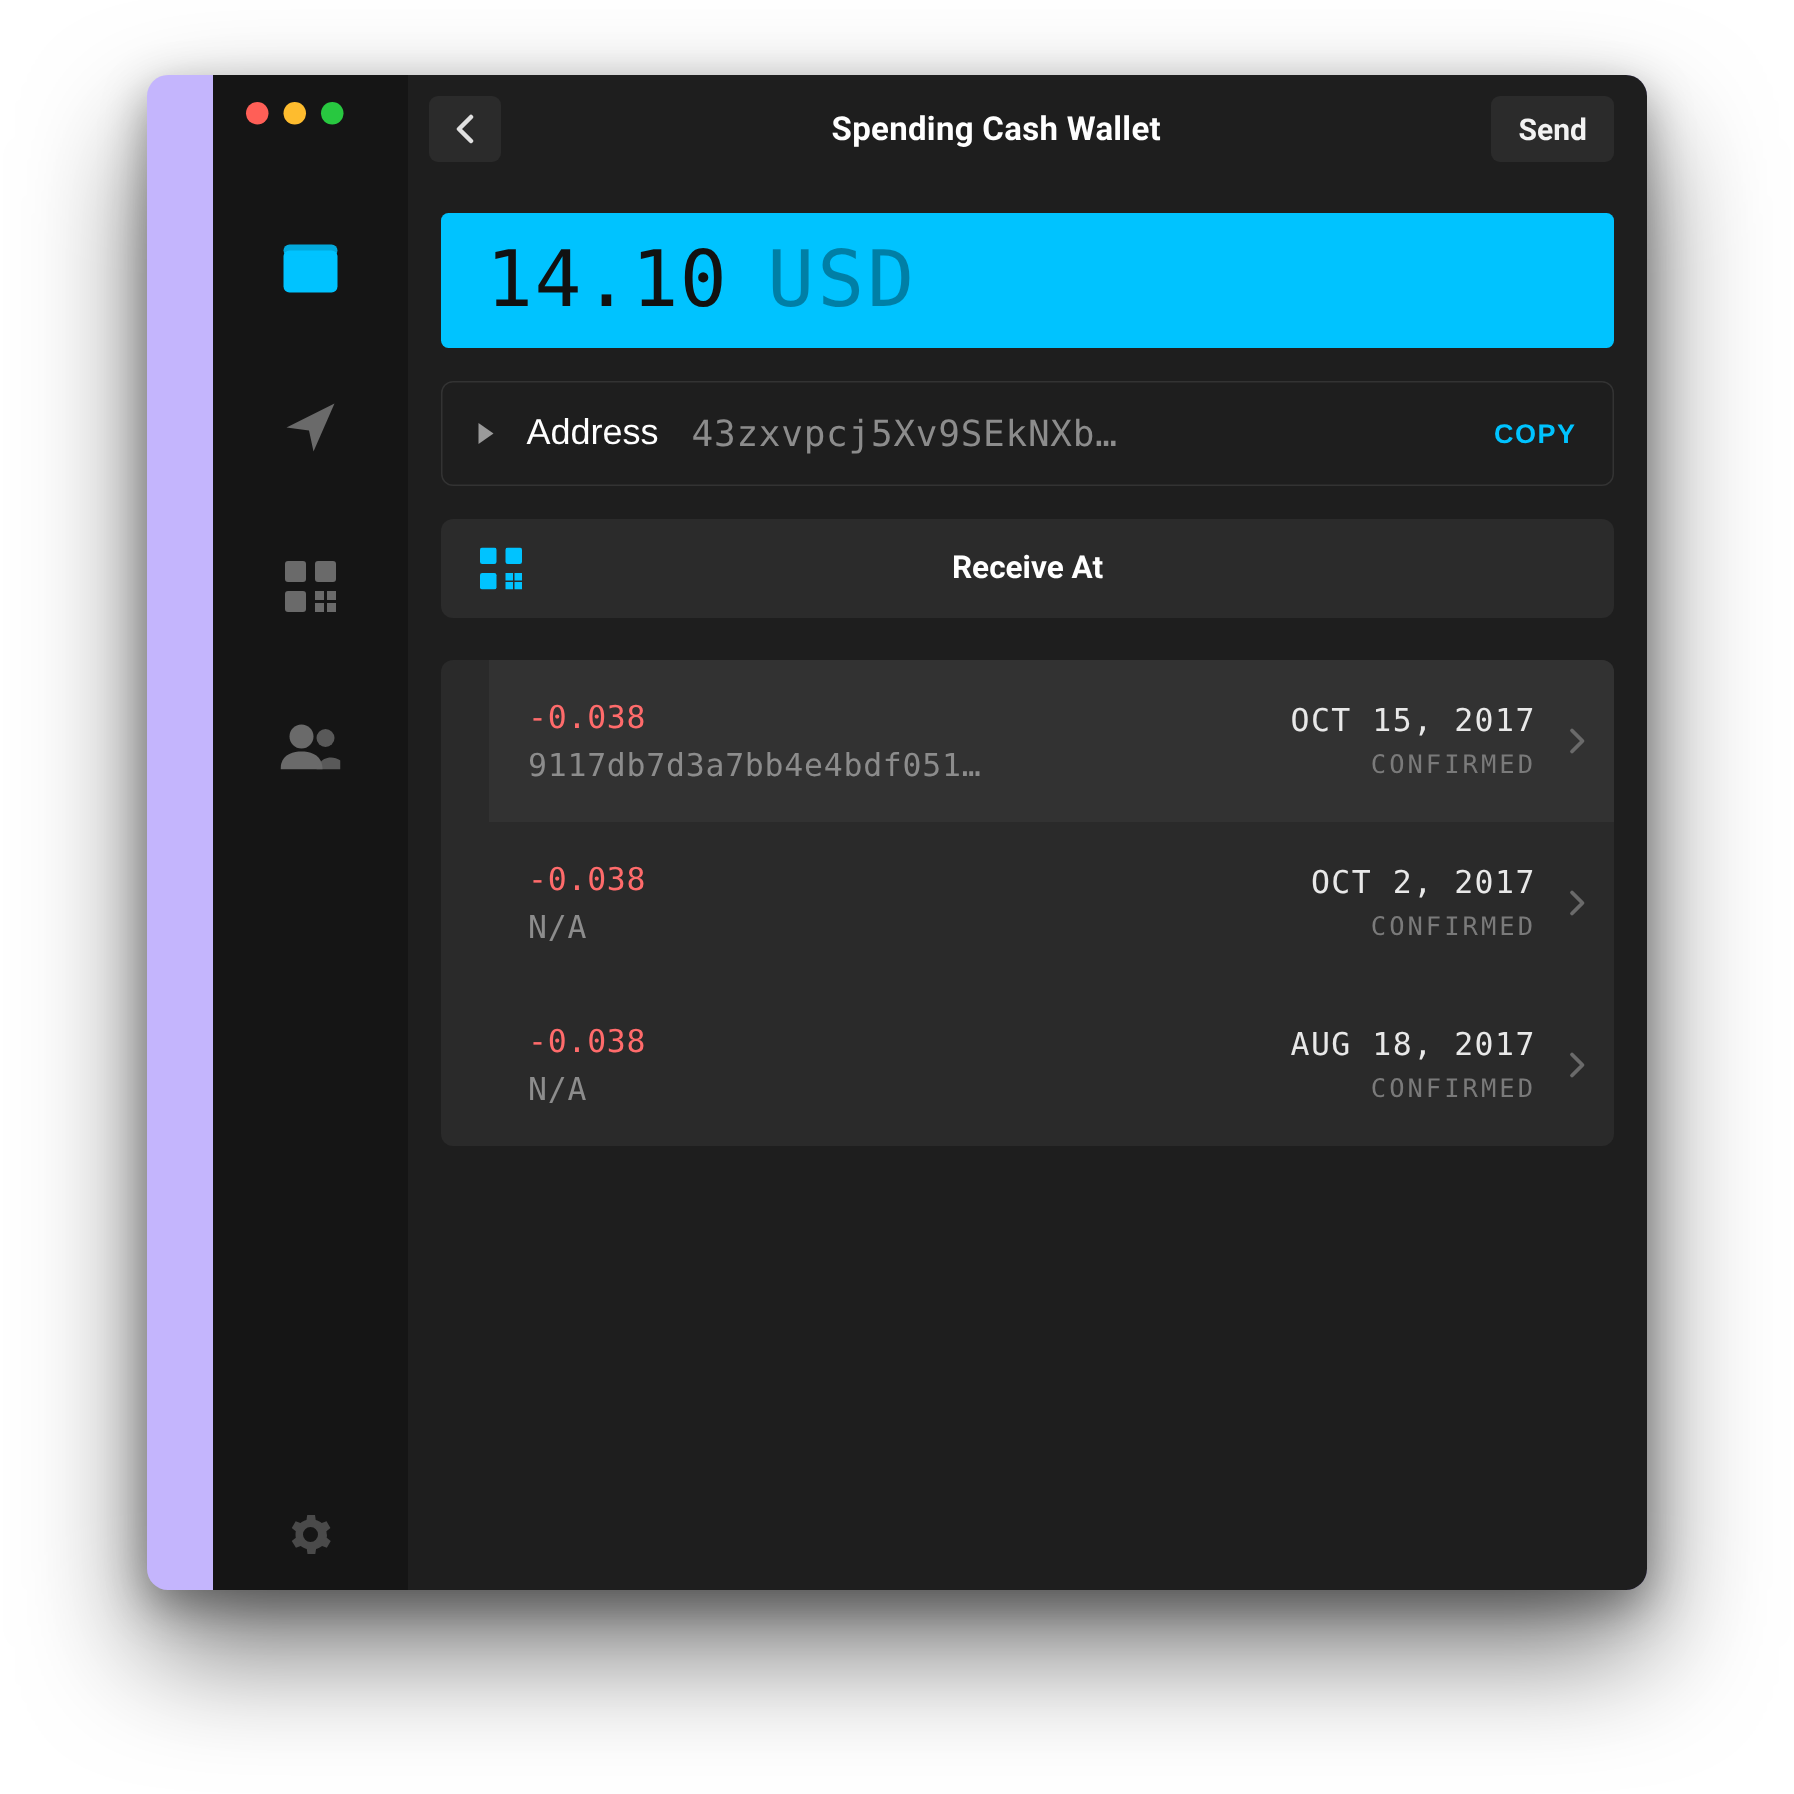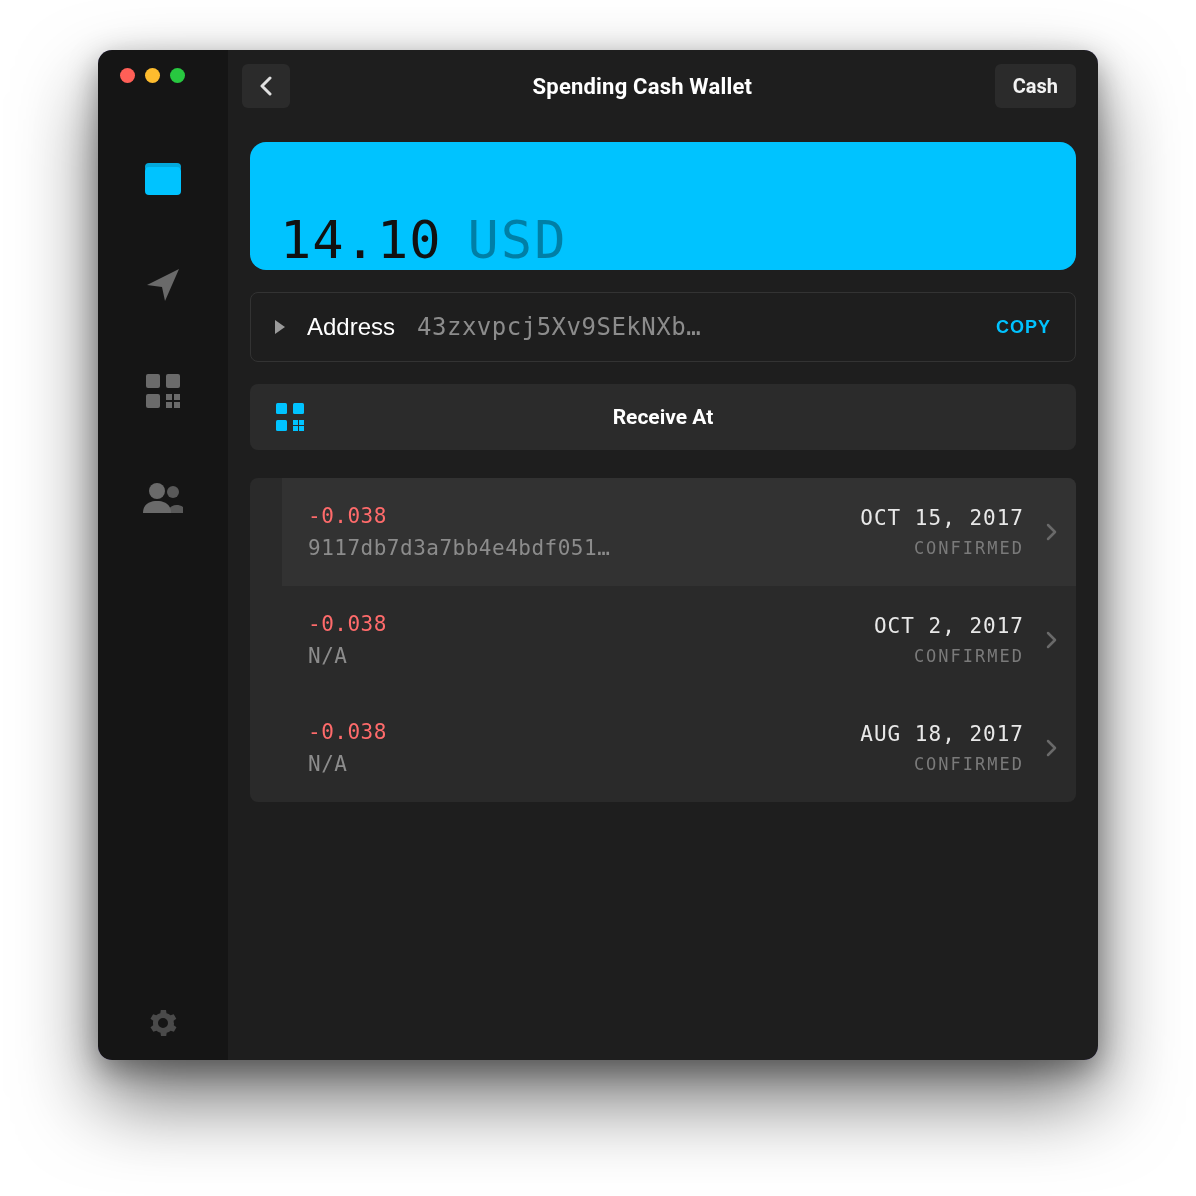--- a/index.html
+++ b/index.html
@@ -28,6 +28,7 @@
     box-shadow: 0 40px 80px rgba(0,0,0,0.55), 0 10px 30px rgba(0,0,0,0.35);
     overflow: hidden;
     display: flex;
+    padding-left: 44px;
   }
   .sidebar {
     width: 130px;

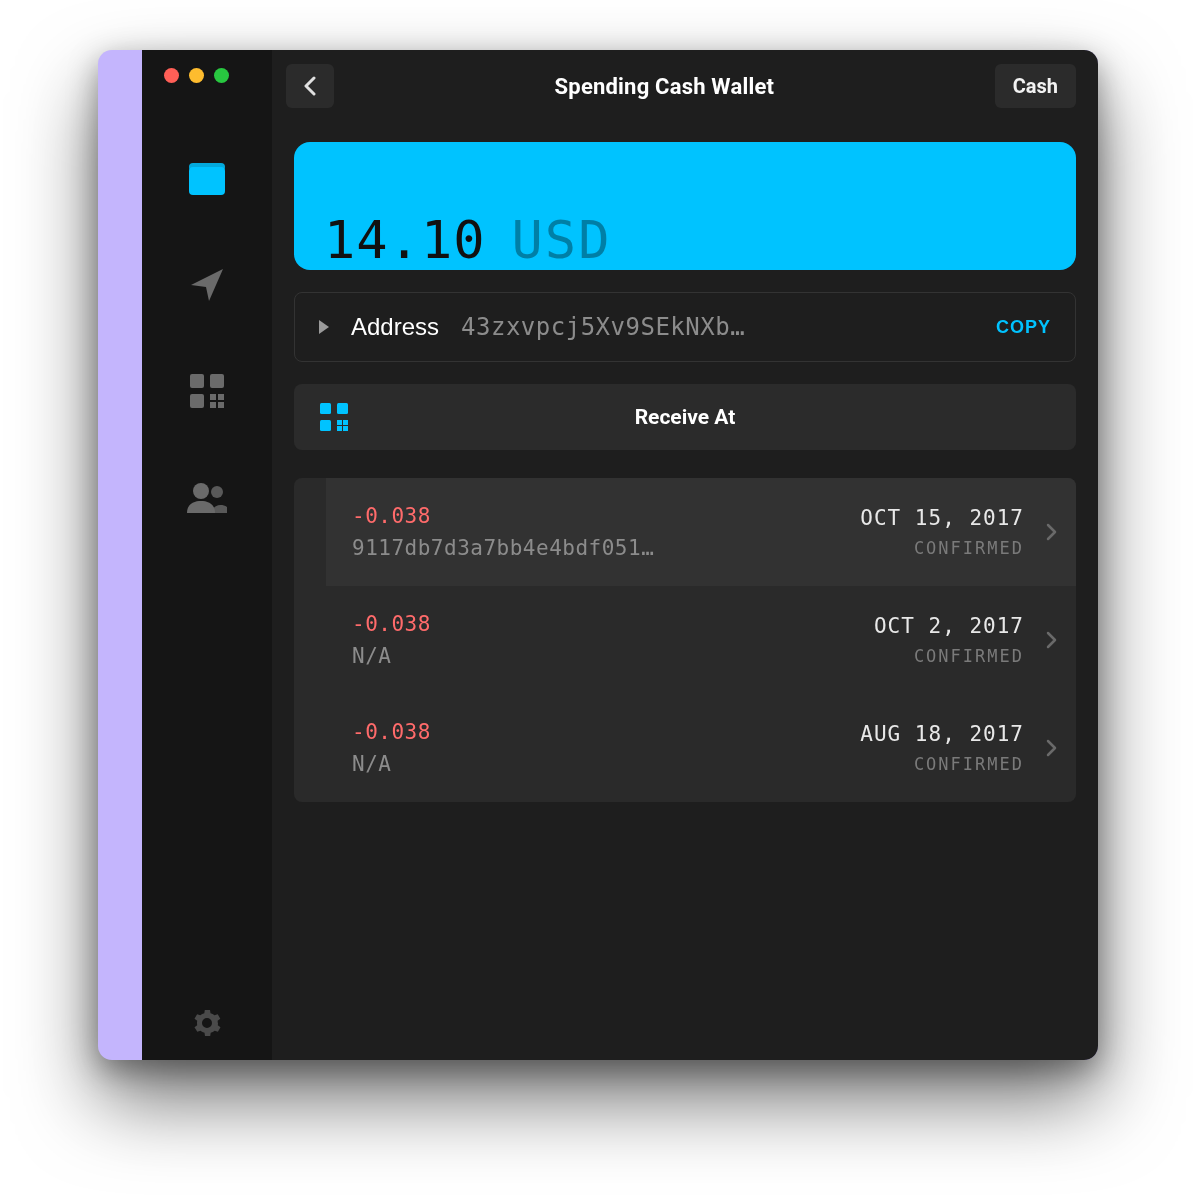--- a/index.html
+++ b/index.html
@@ -285,7 +285,7 @@
           </span>
         </div>
         <div class="title">Spending Cash Wallet</div>
-        <div class="edit-btn">Cash</div>
+        <div class="edit-btn">Send</div>
       </div>
 
       <div class="content">

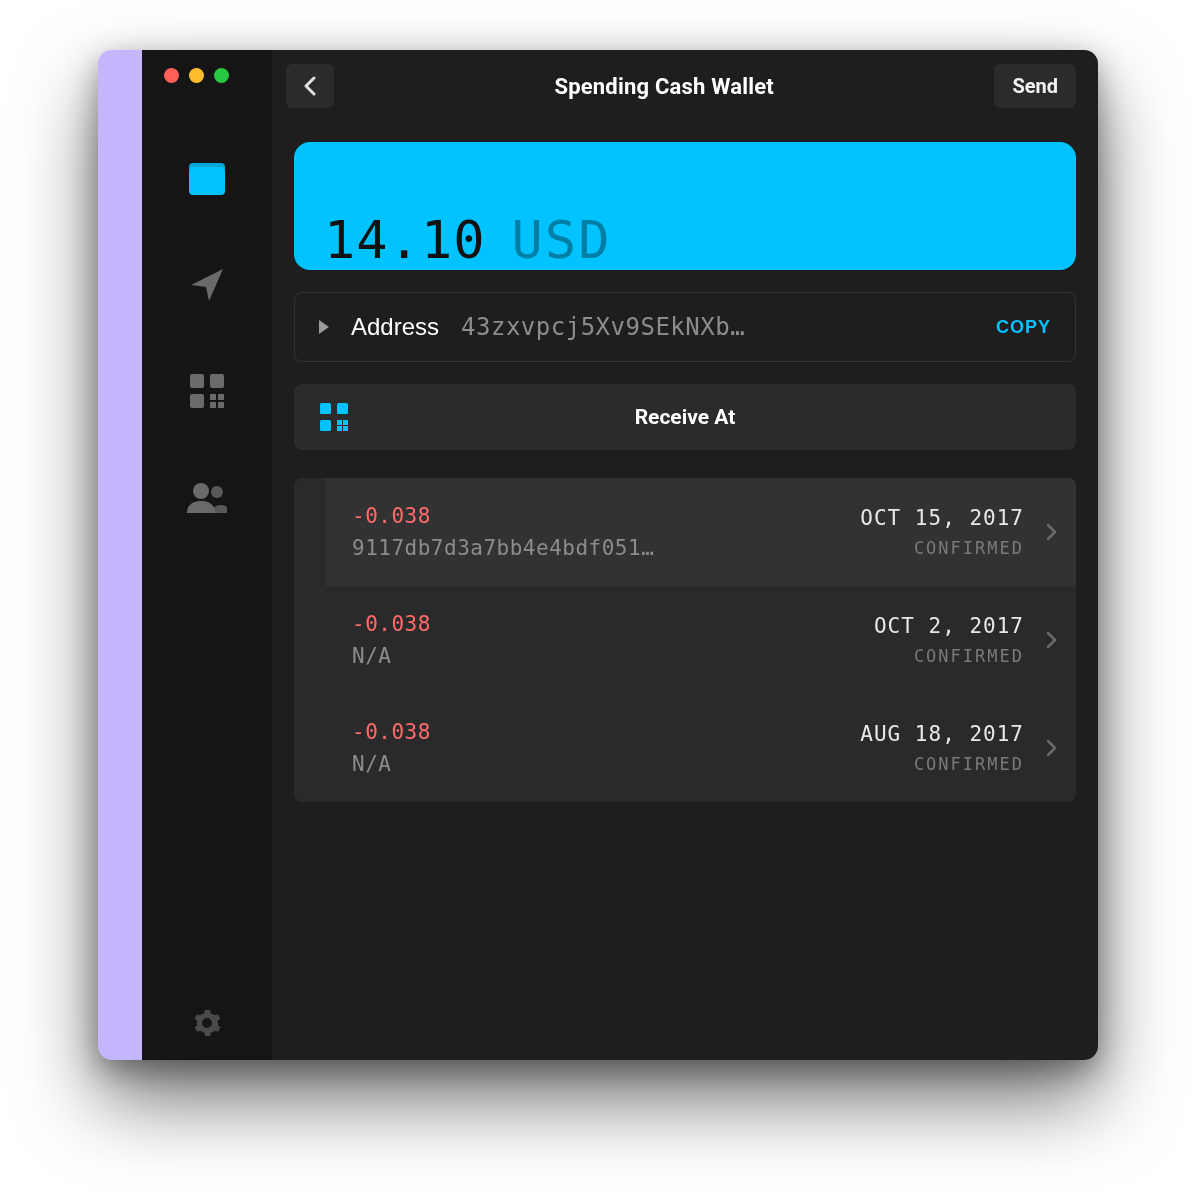--- a/index.html
+++ b/index.html
@@ -121,10 +121,10 @@
 
   .balance-card {
     background:#00c3ff;
-    border-radius:16px;
-    height:128px;
-    display:flex;
-    align-items:flex-end;
+    border-radius:5px;
+    height:90px;
+    display:flex;
+    align-items:center;
     padding: 0 30px;
     font-family: "SFMono-Regular", ui-monospace, Menlo, Consolas, monospace;
   }

